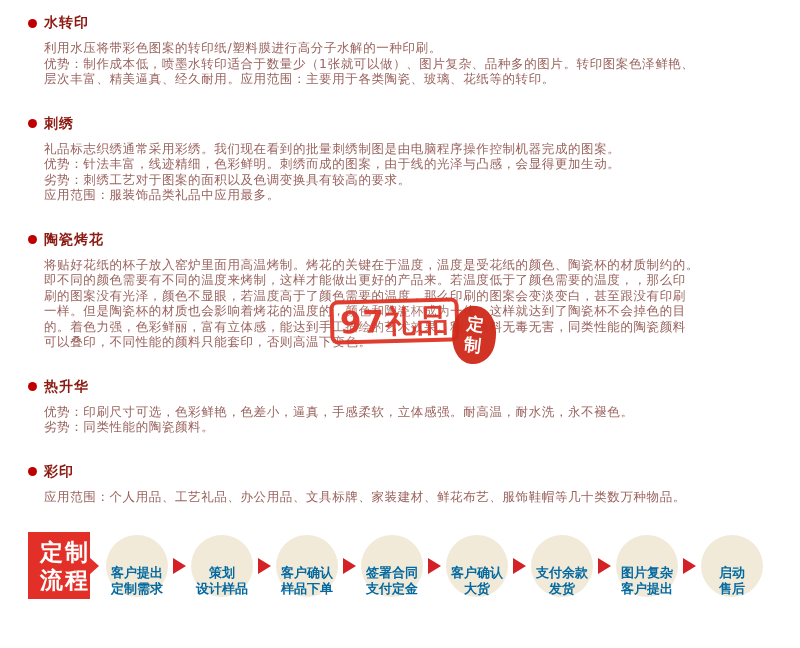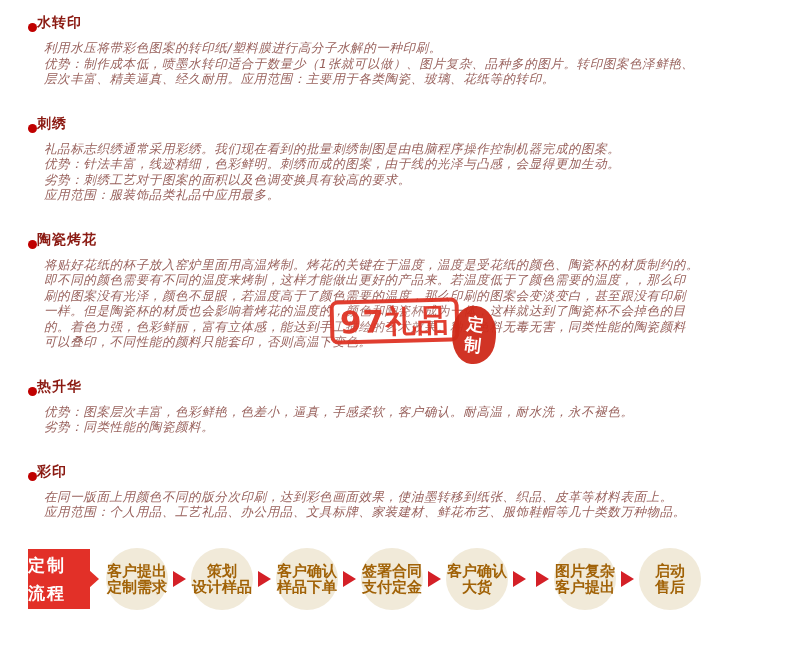--- a/index.html
+++ b/index.html
@@ -13,7 +13,7 @@
   .content { padding: 14px 8px 0 28px; }
 
   .section { margin-bottom: 28px; }
-  .section-header { display: flex; align-items: flex-end; }
+  .section-header { display: flex; align-items: center; gap: 7px; }
   .bullet {
     width: 9px; height: 9px; border-radius: 50%;
     background: #c00000; flex: 0 0 auto;

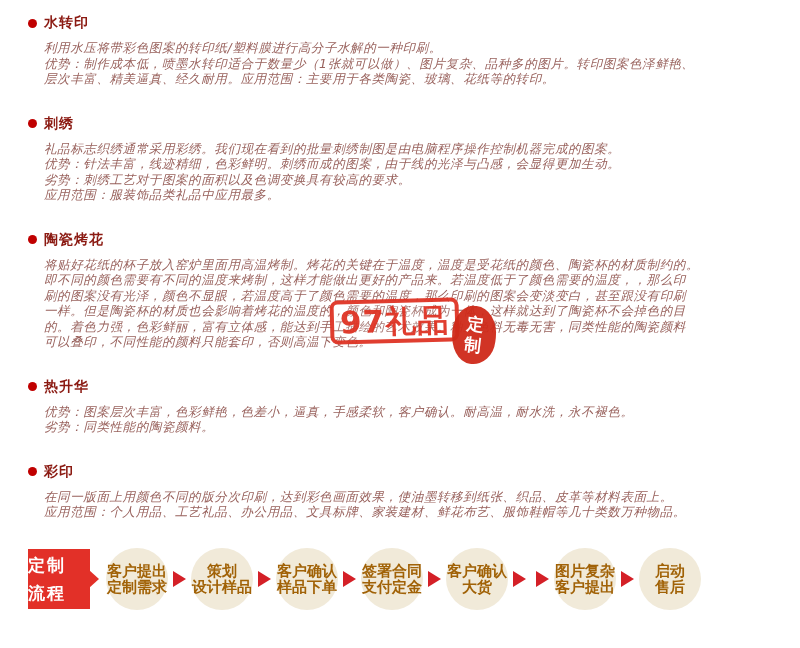--- a/index.html
+++ b/index.html
@@ -27,7 +27,7 @@
     font-size: 12.5px; line-height: 15.5px;
     color: #99625d; letter-spacing: 0.6px;
   }
-  .body-line { white-space: nowrap; font-style: italic; }
+  .body-line { white-space: nowrap; }
 
   
   .wm-box {

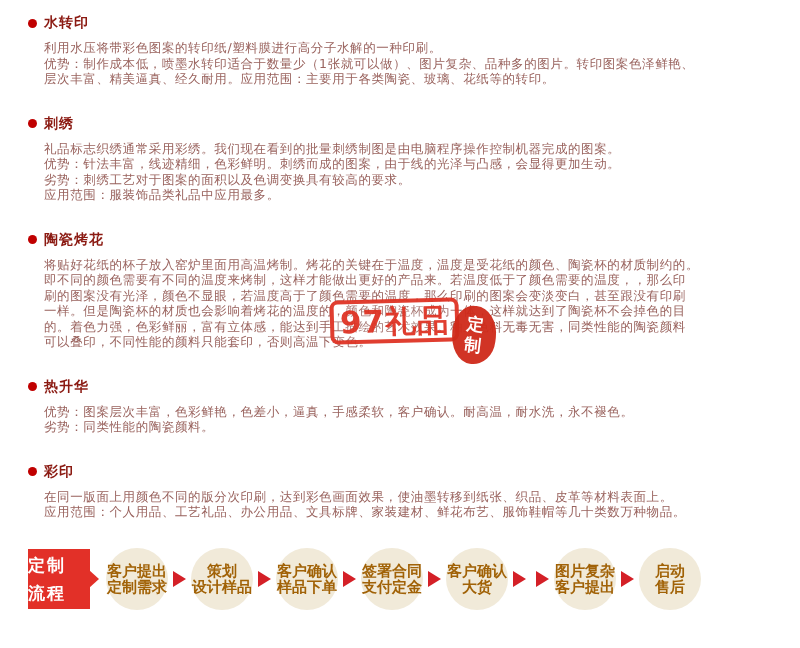--- a/index.html
+++ b/index.html
@@ -132,7 +132,7 @@
       <span class="section-title">热升华</span>
     </div>
     <div class="section-body">
-      <div class="body-line">优势：图案层次丰富，色彩鲜艳，色差小，逼真，手感柔软，客户确认。耐高温，耐水洗，永不褪色。</div>
+      <div class="body-line">优势：印刷尺寸可选，色彩鲜艳，色差小，逼真，手感柔软，立体感强。耐高温，耐水洗，永不褪色。</div>
       <div class="body-line">劣势：同类性能的陶瓷颜料。</div>
     </div>
   </div>

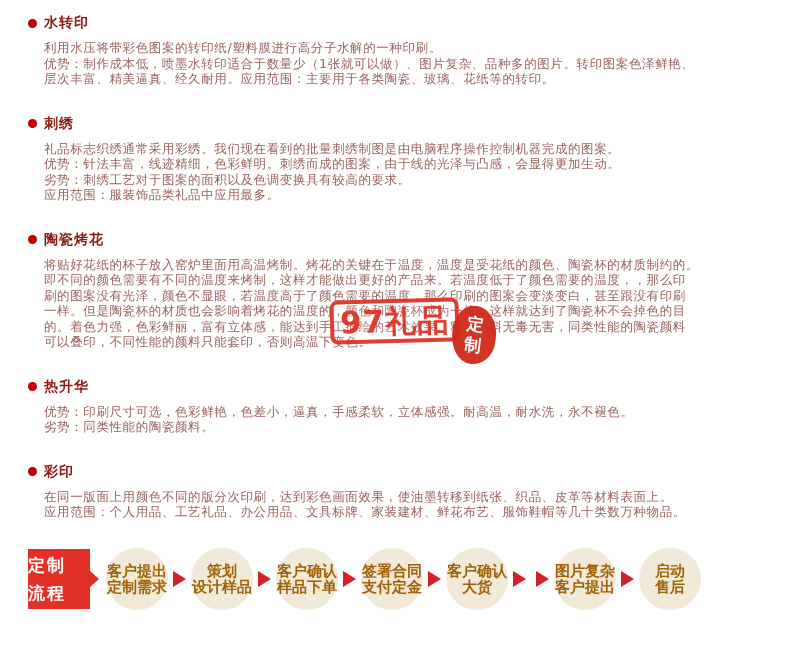--- a/index.html
+++ b/index.html
@@ -143,7 +143,6 @@
       <span class="section-title">彩印</span>
     </div>
     <div class="section-body">
-      <div class="body-line">在同一版面上用颜色不同的版分次印刷，达到彩色画面效果，使油墨转移到纸张、织品、皮革等材料表面上。</div>
       <div class="body-line">应用范围：个人用品、工艺礼品、办公用品、文具标牌、家装建材、鲜花布艺、服饰鞋帽等几十类数万种物品。</div>
     </div>
   </div>

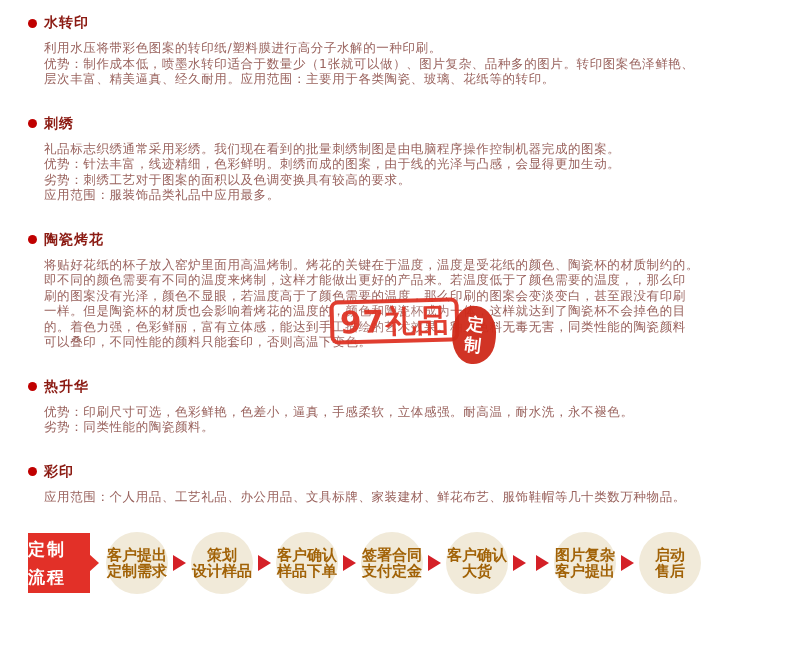--- a/index.html
+++ b/index.html
@@ -53,9 +53,9 @@
   
   .flow { display: flex; align-items: center; margin-top: 10px; }
   .flow-label {
-    width: 62px; height: 60px; background: #e23028; color: #ffffff;
-    display: flex; flex-direction: column; align-items: flex-start; justify-content: center;
-    font-size: 17px; font-weight: bold; line-height: 28px; letter-spacing: 2px;
+    width: 62px; height: 67px; background: #e23028; color: #ffffff;
+    display: flex; flex-direction: column; align-items: flex-end; justify-content: center;
+    font-size: 23px; font-weight: bold; line-height: 28px; letter-spacing: 2px;
     position: relative; margin-right: 16px; flex: 0 0 auto;
   }
   .flow-label .notch {

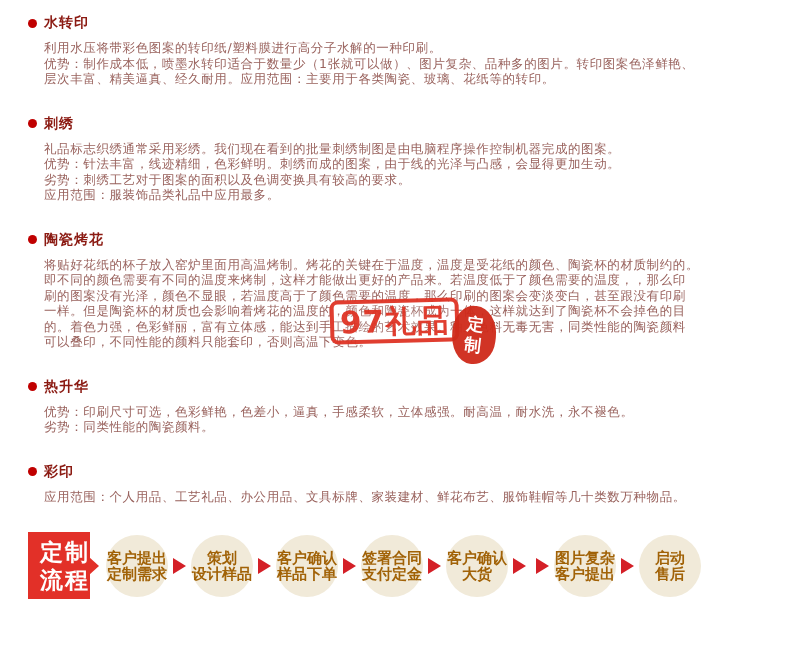--- a/index.html
+++ b/index.html
@@ -68,9 +68,9 @@
   .flow-steps { display: flex; align-items: center; }
   .step-circle {
     width: 62px; height: 62px; border-radius: 50%;
-    background: #f1ead9; color: #a16207;
-    display: flex; flex-direction: column; align-items: center; justify-content: center;
-    text-align: center; font-size: 15px; font-weight: bold; line-height: 16px;
+    background: #f1ead9; color: #0369a1;
+    display: flex; flex-direction: column; align-items: center; justify-content: flex-end;
+    text-align: center; font-size: 13px; font-weight: bold; line-height: 16px;
     flex: 0 0 auto;
   }
   .arrow-right {

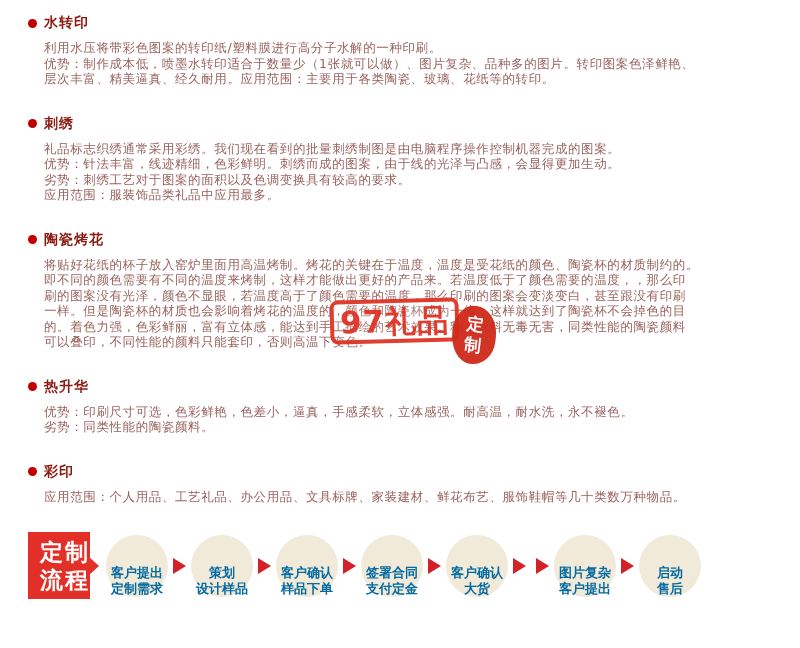--- a/index.html
+++ b/index.html
@@ -179,6 +179,10 @@
         <span>大货</span>
       </div>
       <span class="arrow-right"></span>
+      <div class="step-circle">
+        <span>支付余款</span>
+        <span>发货</span>
+      </div>
       <span class="arrow-right"></span>
       <div class="step-circle">
         <span>图片复杂</span>

